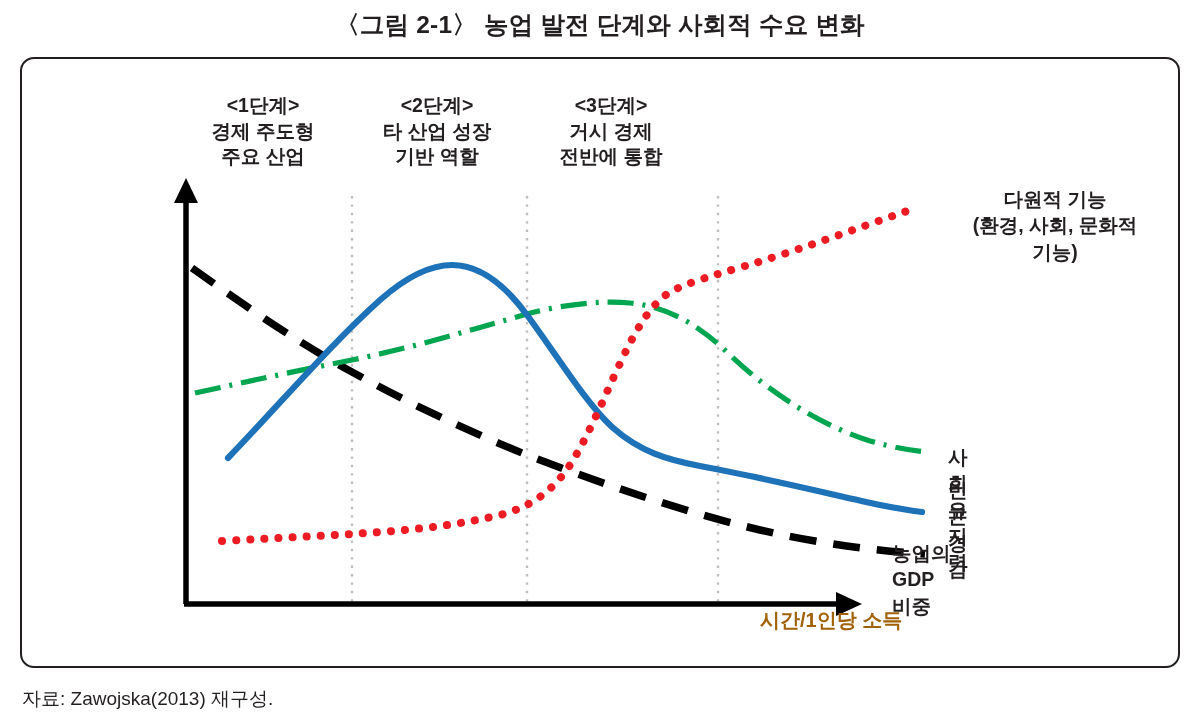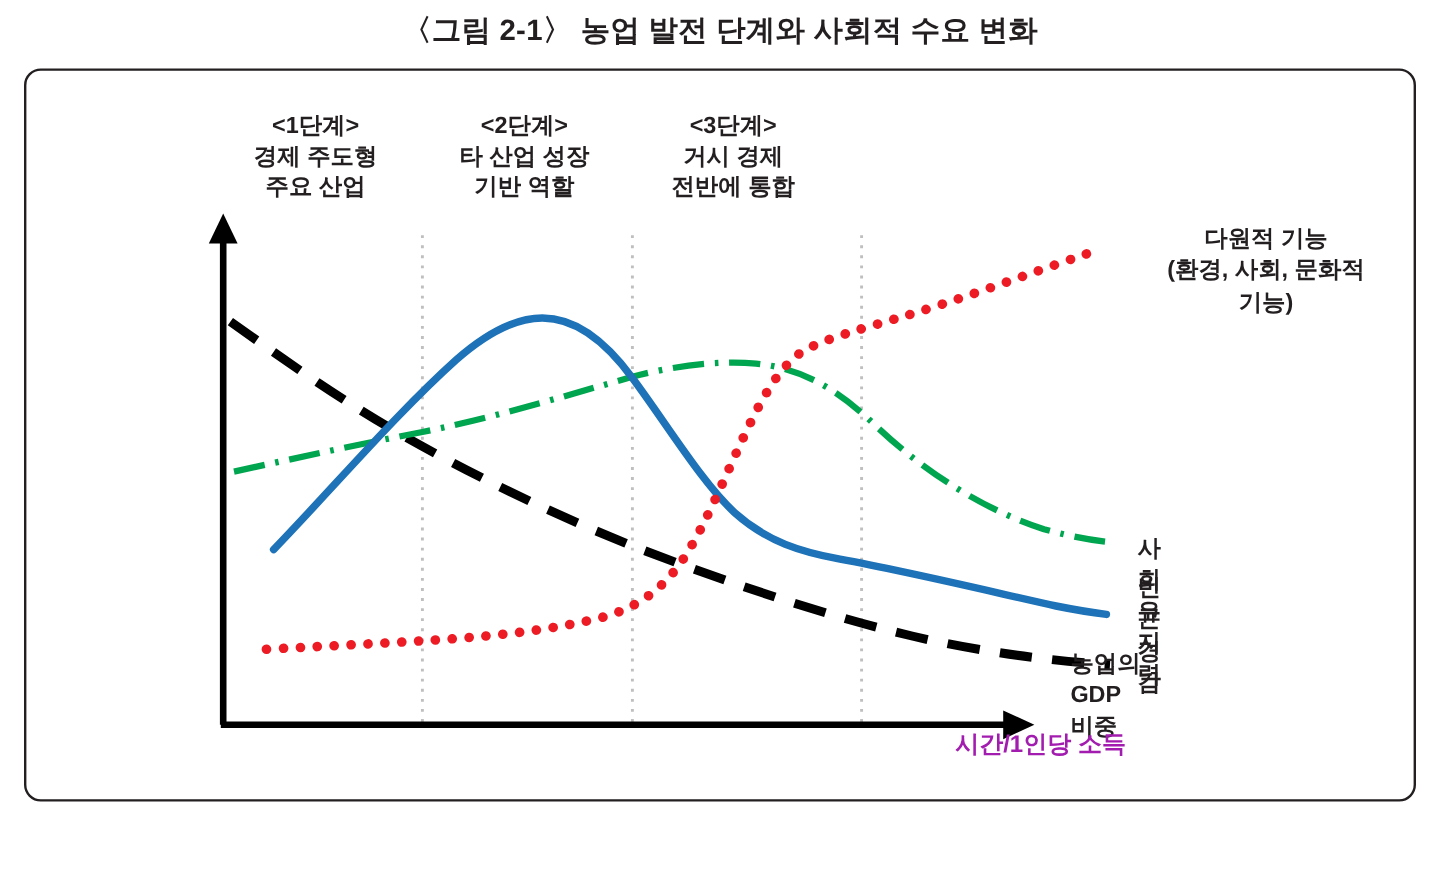--- a/index.html
+++ b/index.html
@@ -98,11 +98,11 @@
   }
   #axis-x-label {
     position: absolute;
-    left: 796px;
+    left: 760px;
     top: 607px;
     font-size: 20px;
     font-weight: 700;
-    color: #a21caf;
+    color: #a16207;
     white-space: nowrap;
   }
   #source-note {

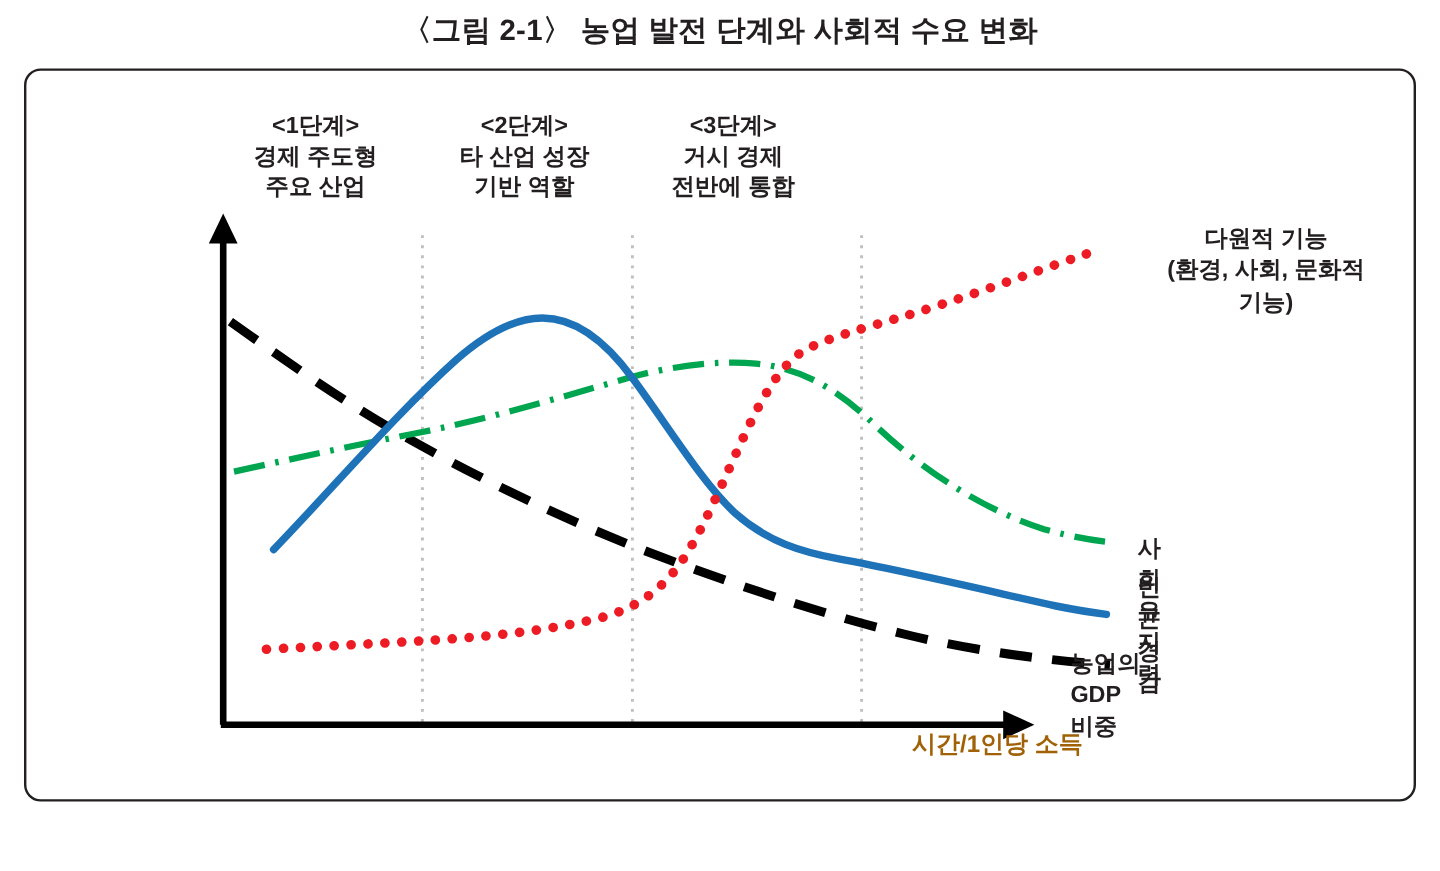--- a/index.html
+++ b/index.html
@@ -172,6 +172,7 @@
 
   <div id="axis-x-label">시간/1인당 소득</div>
 
+  <div id="source-note">자료: Zawojska(2013) 재구성.</div>
 
 </div>
 

